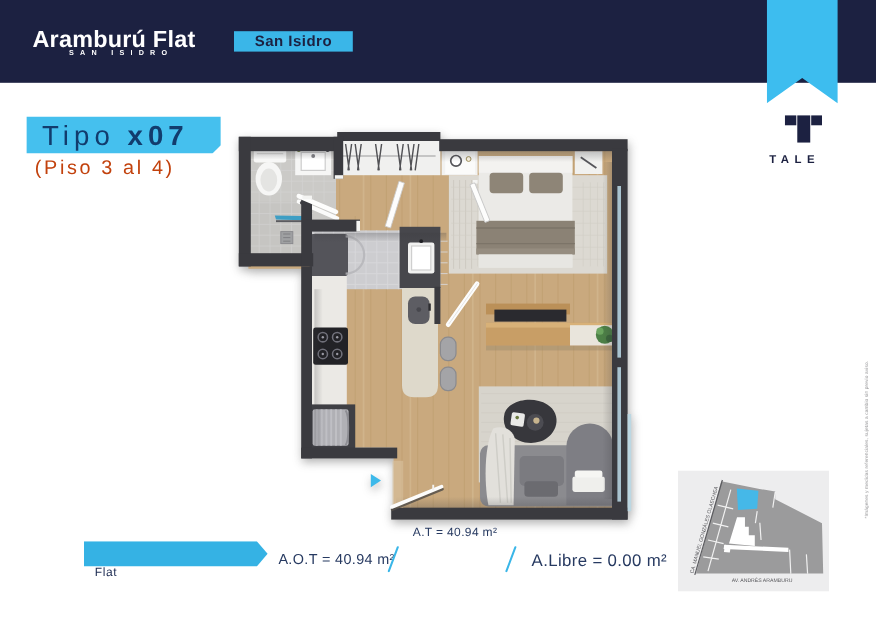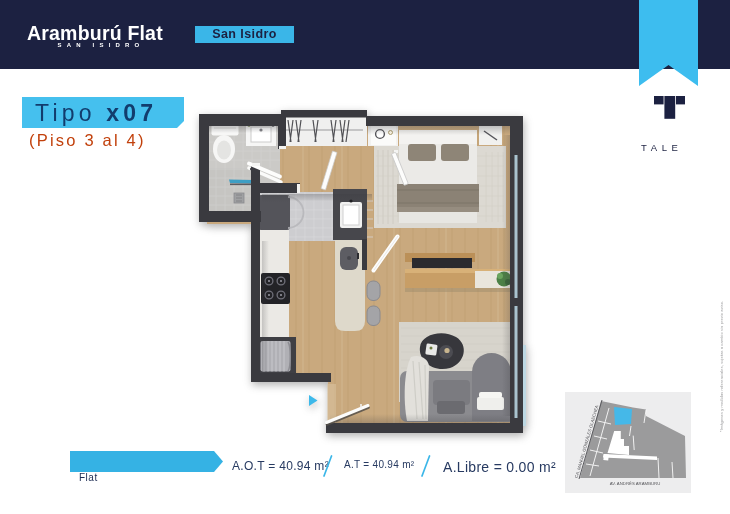--- a/index.html
+++ b/index.html
@@ -28,7 +28,7 @@
   <rect x="22" y="0" width="9" height="8.4" fill="#1c2141"></rect>
 </svg>
 
-<div class="abs" style="left:641px;top:142px;width:70px;color:#1c2141;font-size:9.5px;font-weight:normal;letter-spacing:4.6px;">TALE</div>
+<div class="abs" style="left:641px;top:128px;width:70px;color:#1c2141;font-size:9.5px;font-weight:bold;letter-spacing:4.6px;">TALE</div>
 
 <svg class="abs" style="left:22px;top:97px;" width="162" height="31" viewBox="0 0 162 31">
   <path d="M0,0 H162 V24 L155,31 H0 Z" fill="#45c0ee"></path>

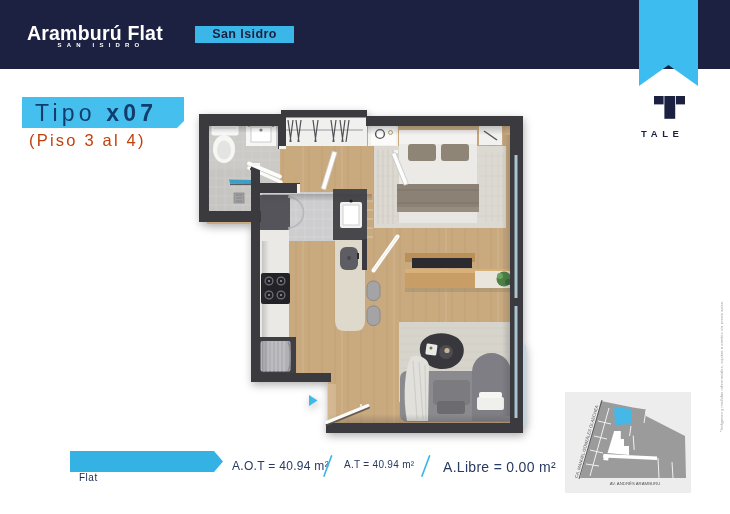--- a/index.html
+++ b/index.html
@@ -339,7 +339,7 @@
     <path d="M11.5,1 L4,21" stroke="#3ab6e8" stroke-width="1.7" stroke-linecap="round" fill="none"></path>
   </svg>
 
-<div class="abs" style="left:344px;top:459px;color:#273a61;font-size:10px;letter-spacing:0.3px;">A.T = 40.94 m²</div>
+<div class="abs" style="left:344px;top:439px;color:#273a61;font-size:10px;letter-spacing:0.3px;">A.T = 40.94 m²</div>
 
 <svg class="abs" style="left:418px;top:455px;" width="14" height="22" viewBox="0 0 14 22">
     <path d="M11.5,1 L4,21" stroke="#3ab6e8" stroke-width="1.7" stroke-linecap="round" fill="none"></path>

